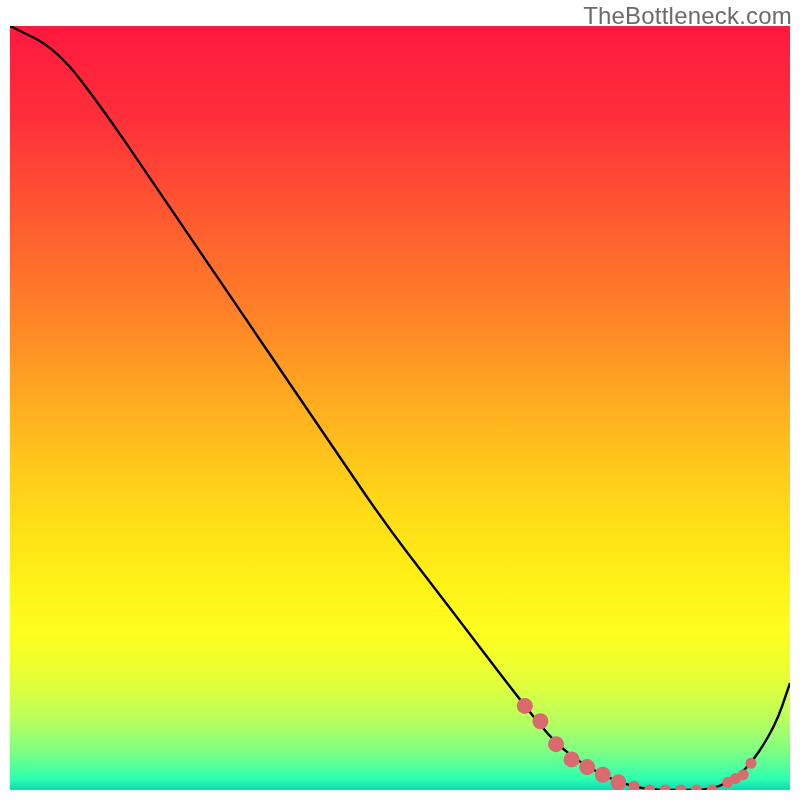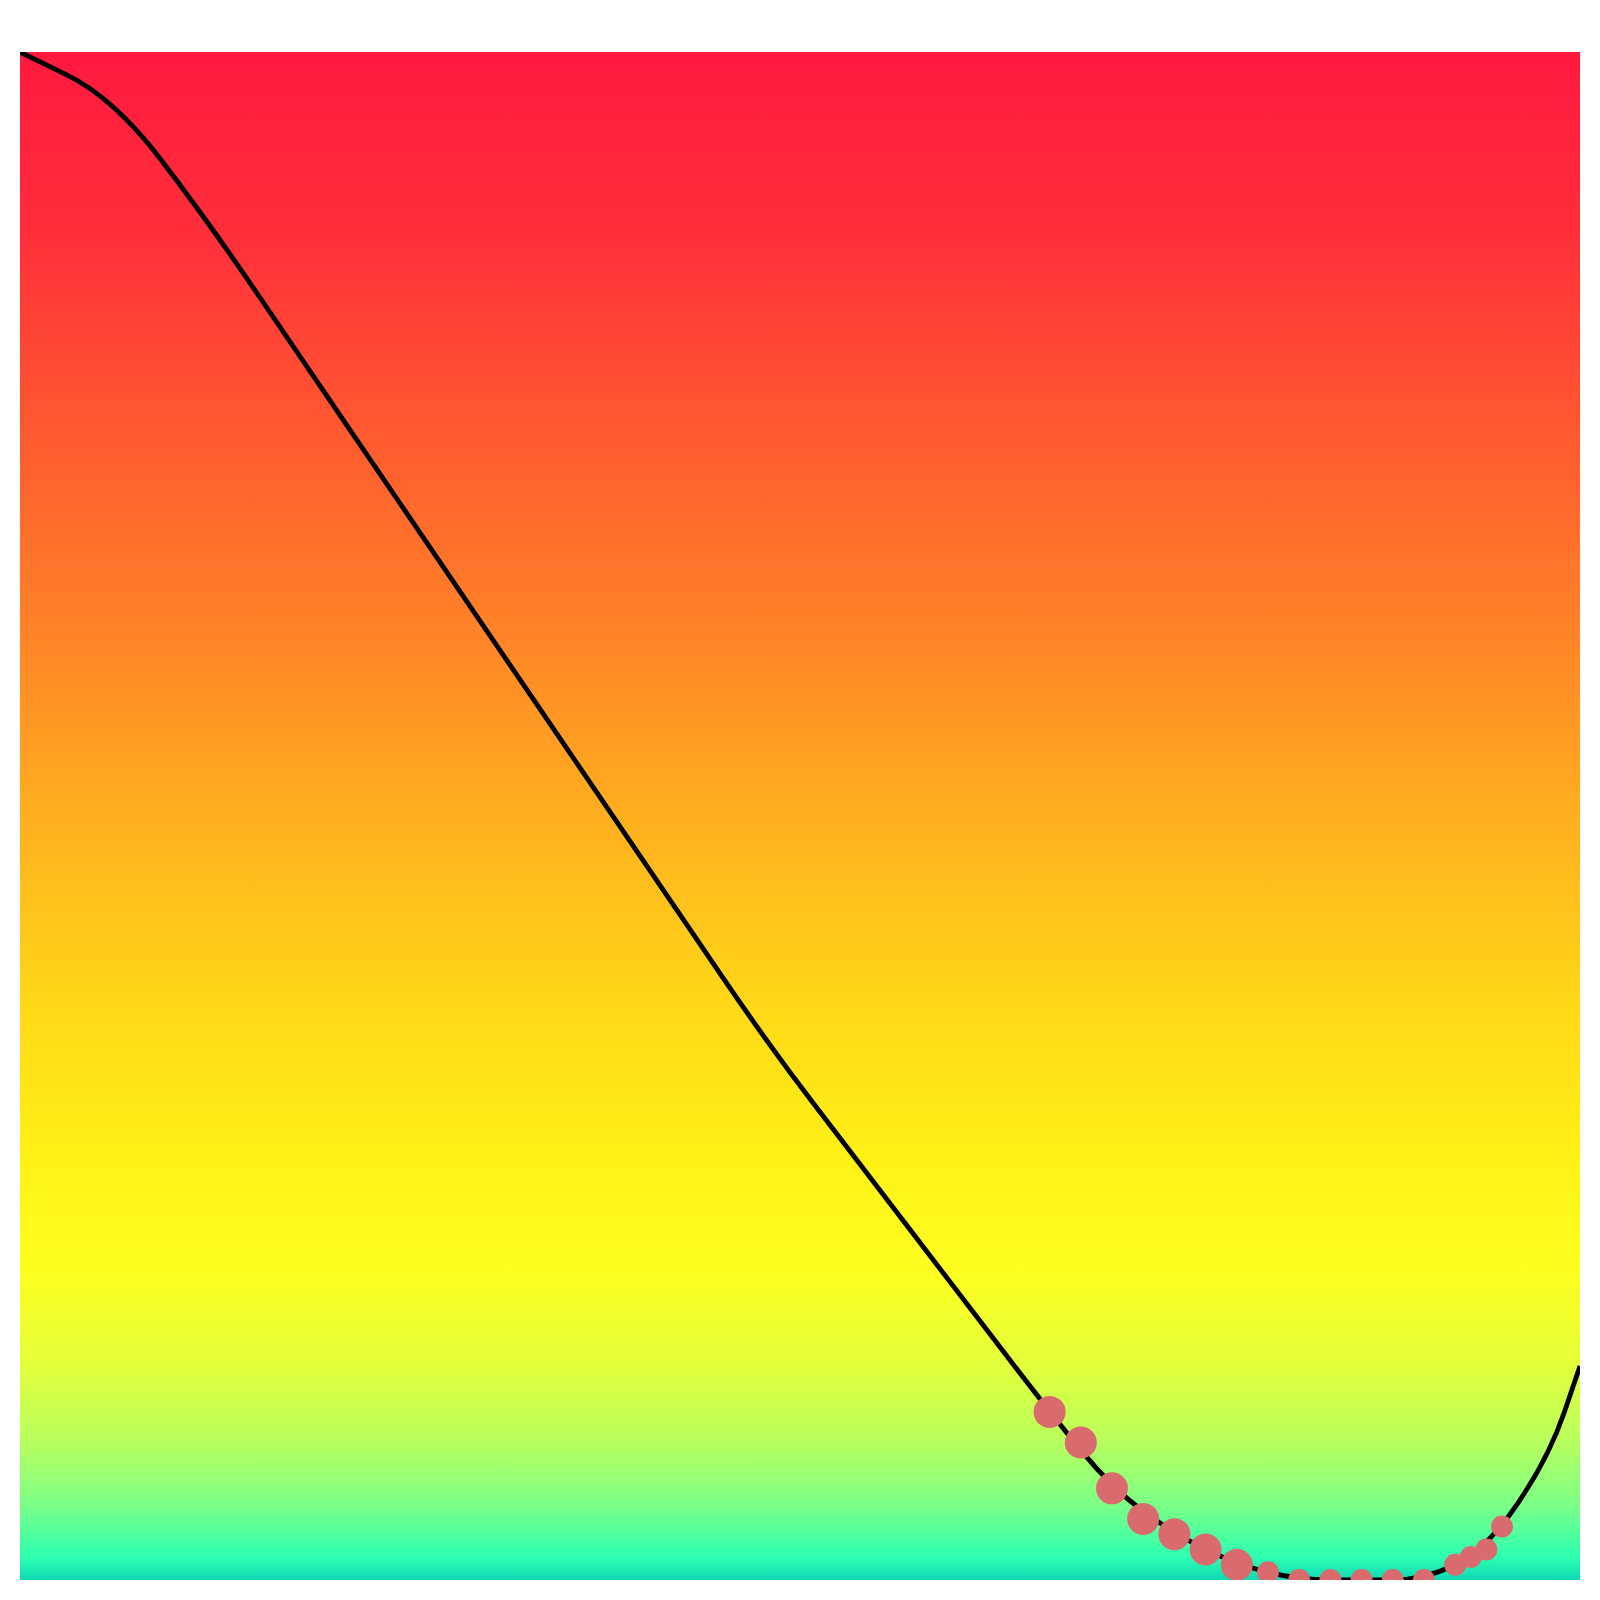--- a/index.html
+++ b/index.html
@@ -41,6 +41,7 @@
 <body>
 
 <div class="wrap">
+  <div class="attribution">TheBottleneck.com</div>
 
   <div class="plot">
     <svg id="chart-svg" width="780" height="764" viewBox="0 0 780 764" preserveAspectRatio="none">

